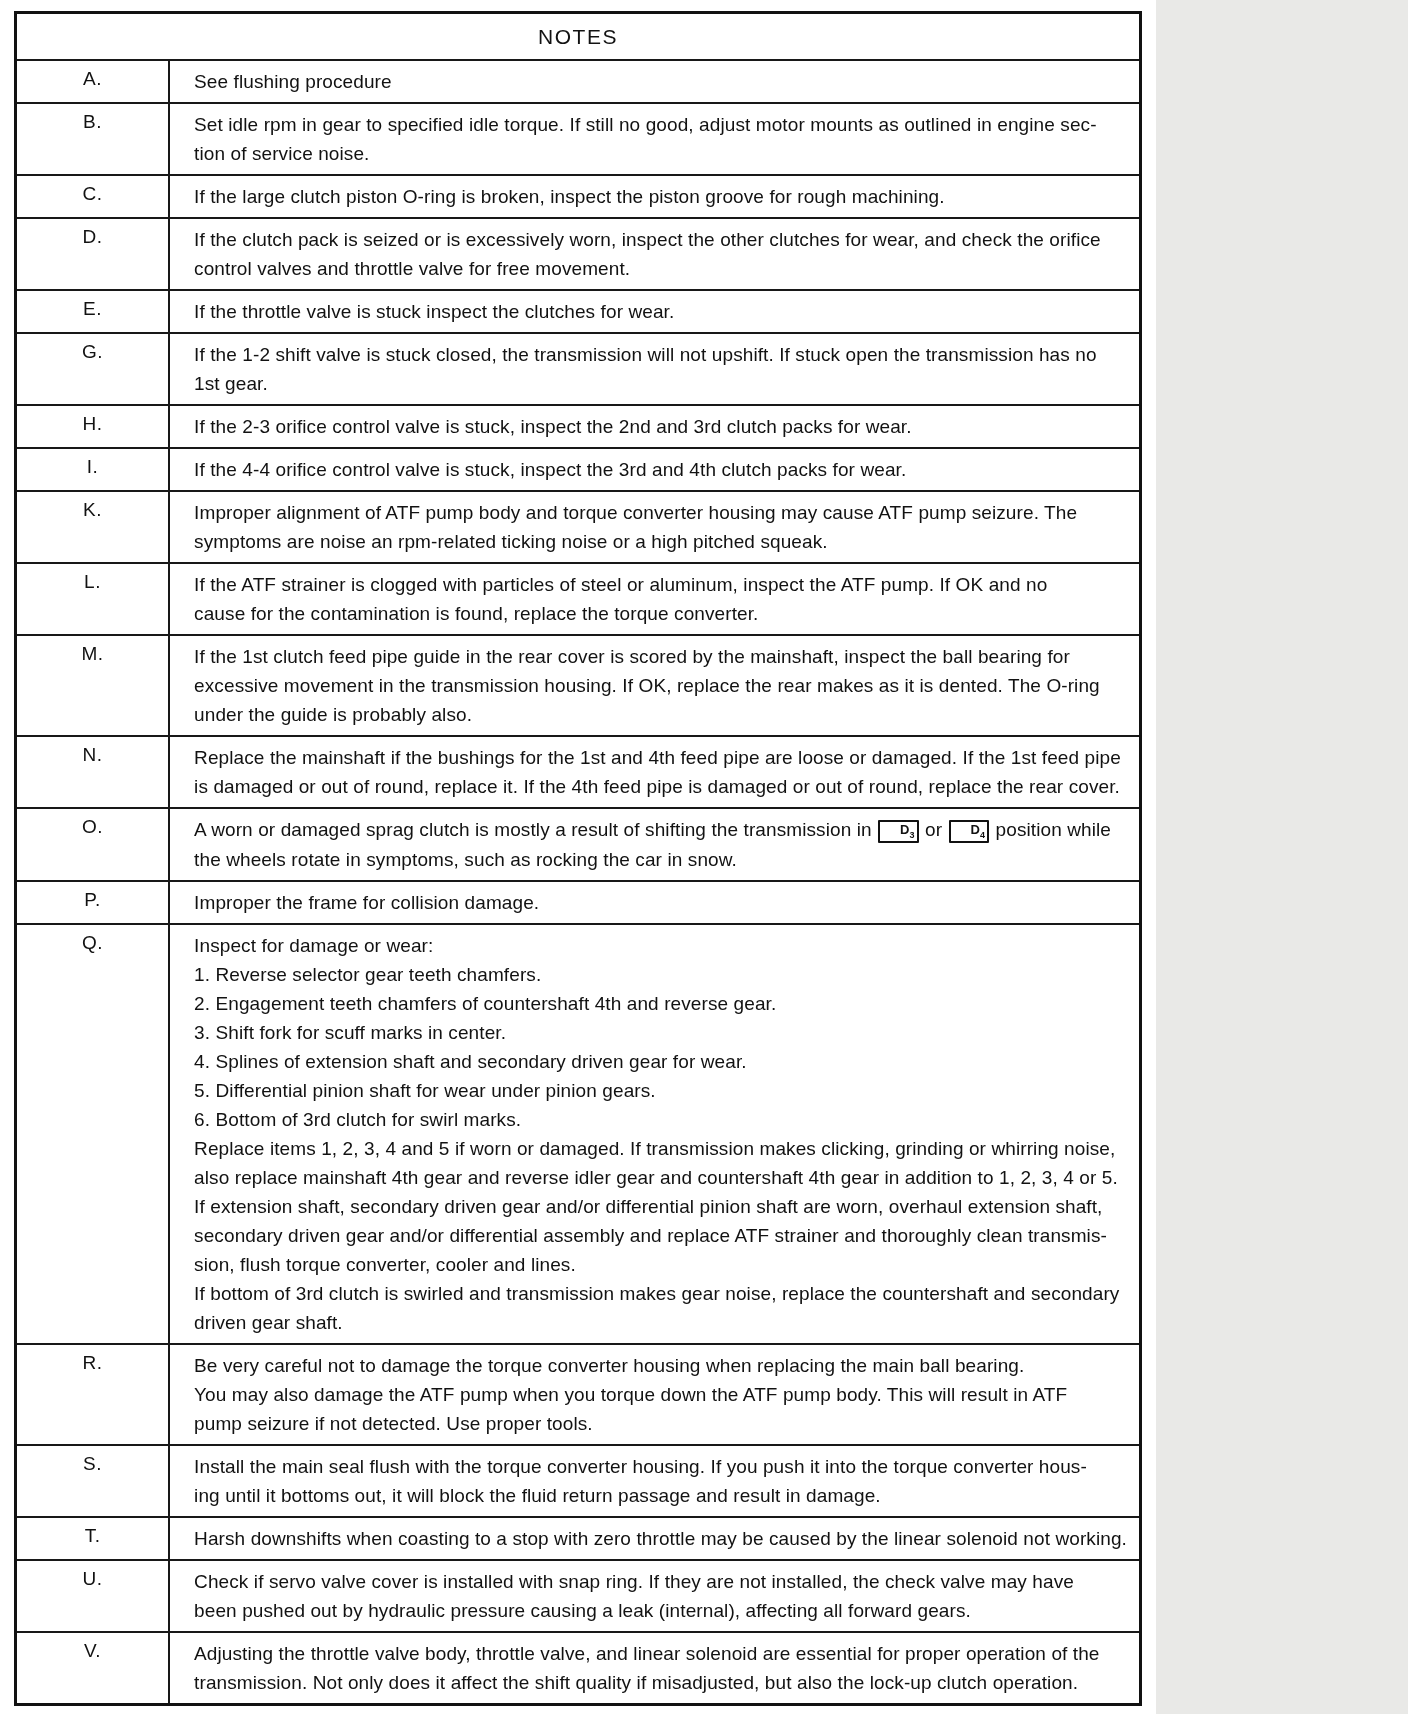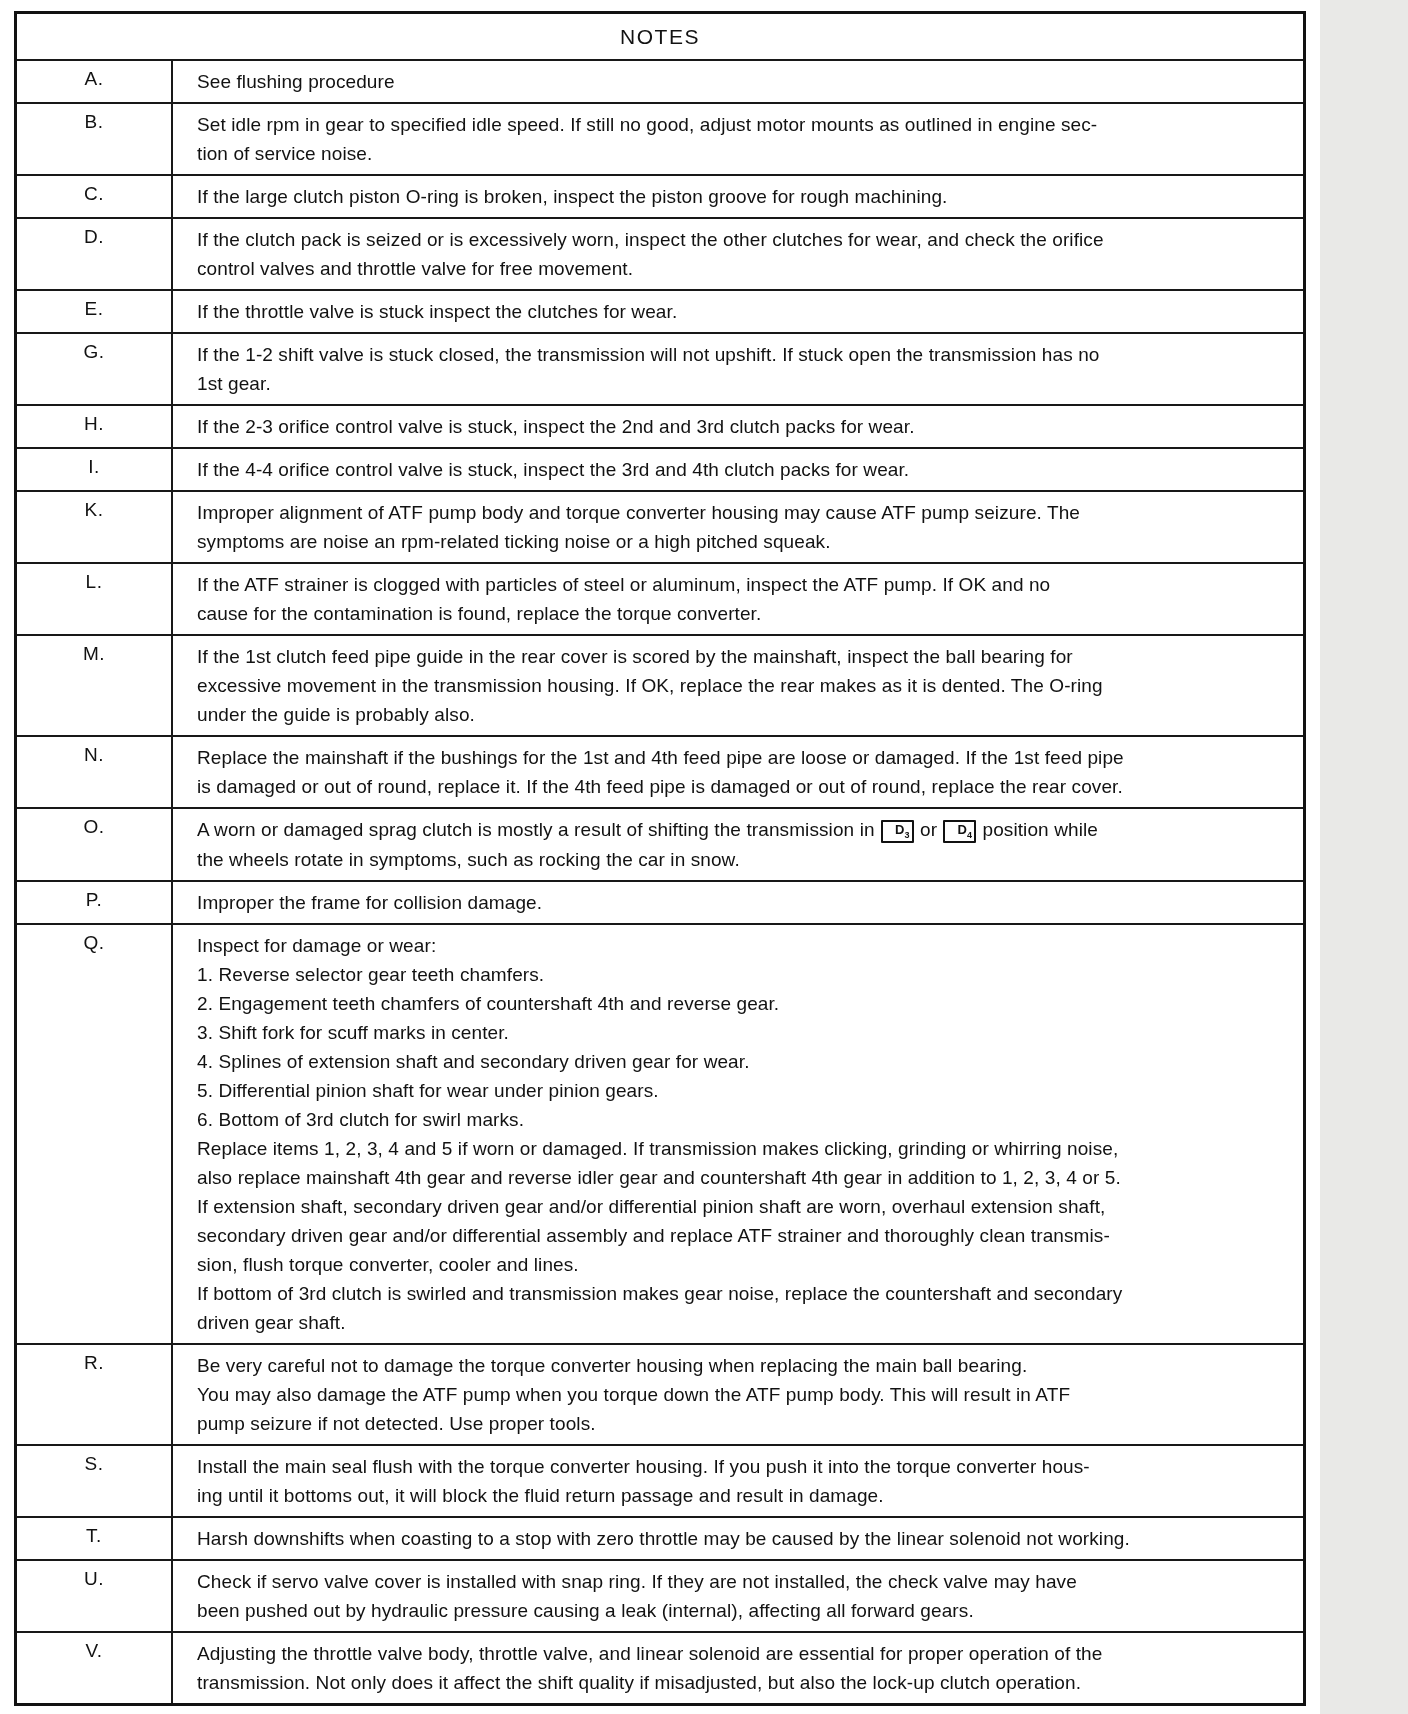--- a/index.html
+++ b/index.html
@@ -4,7 +4,7 @@
 <style>
   html, body { margin: 0; padding: 0; background: #e9e9e7; }
   .page {
-    width: 1320px;
+    width: 1156px;
     height: 1714px;
     box-sizing: border-box;
     background: #ffffff;

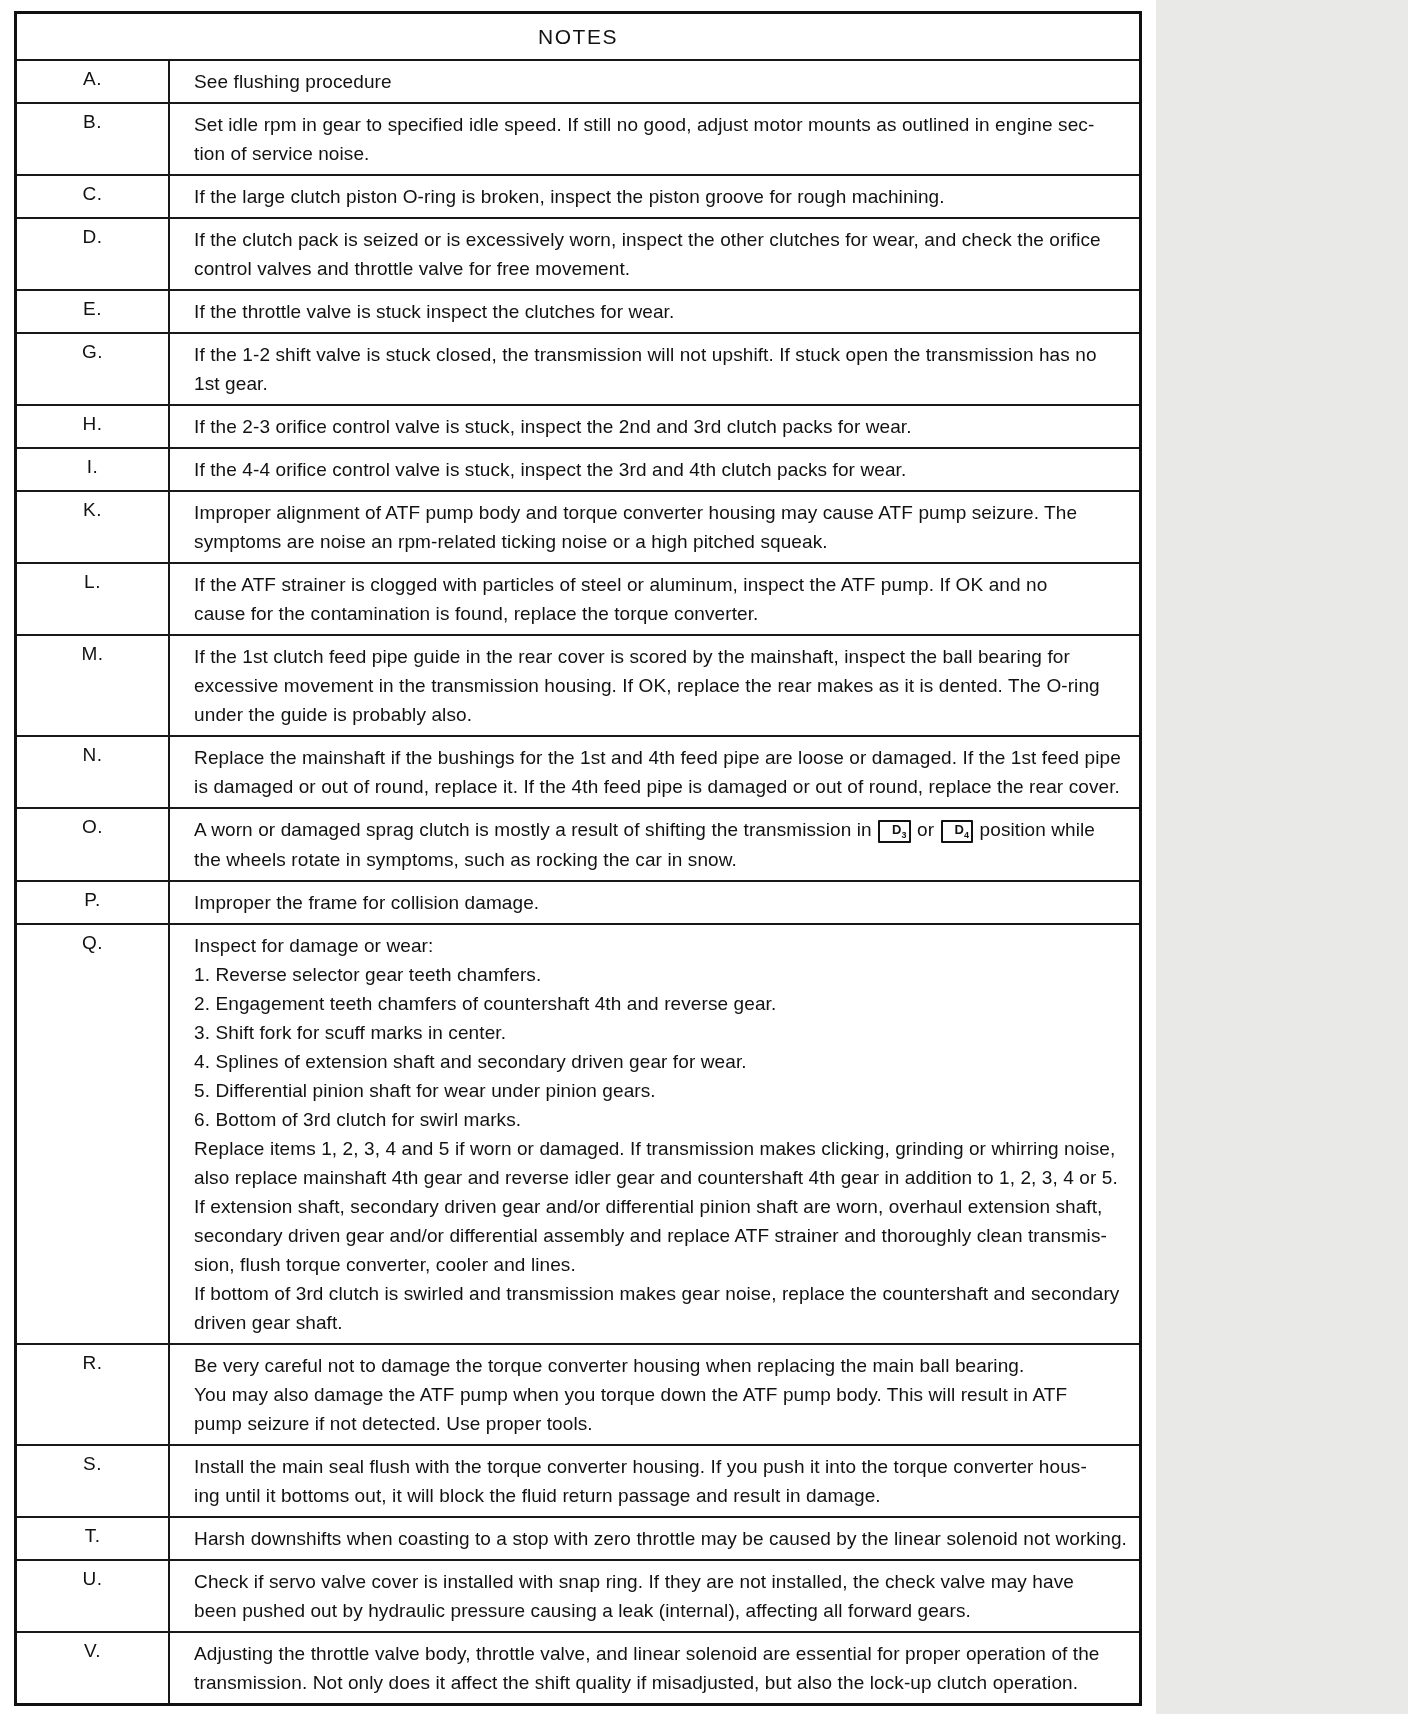--- a/index.html
+++ b/index.html
@@ -90,7 +90,7 @@
         <tr>
           <td class="label-cell">B.</td>
           <td class="content-cell">
-            <div class="line"><span>Set idle rpm in gear to specified idle speed. If still no good, adjust motor mounts as outlined in engine sec-</span></div>
+            <div class="line"><span>Set idle rpm in gear to specified idle torque. If still no good, adjust motor mounts as outlined in engine sec-</span></div>
             <div class="line"><span>tion of service noise.</span></div>
           </td>
         </tr>

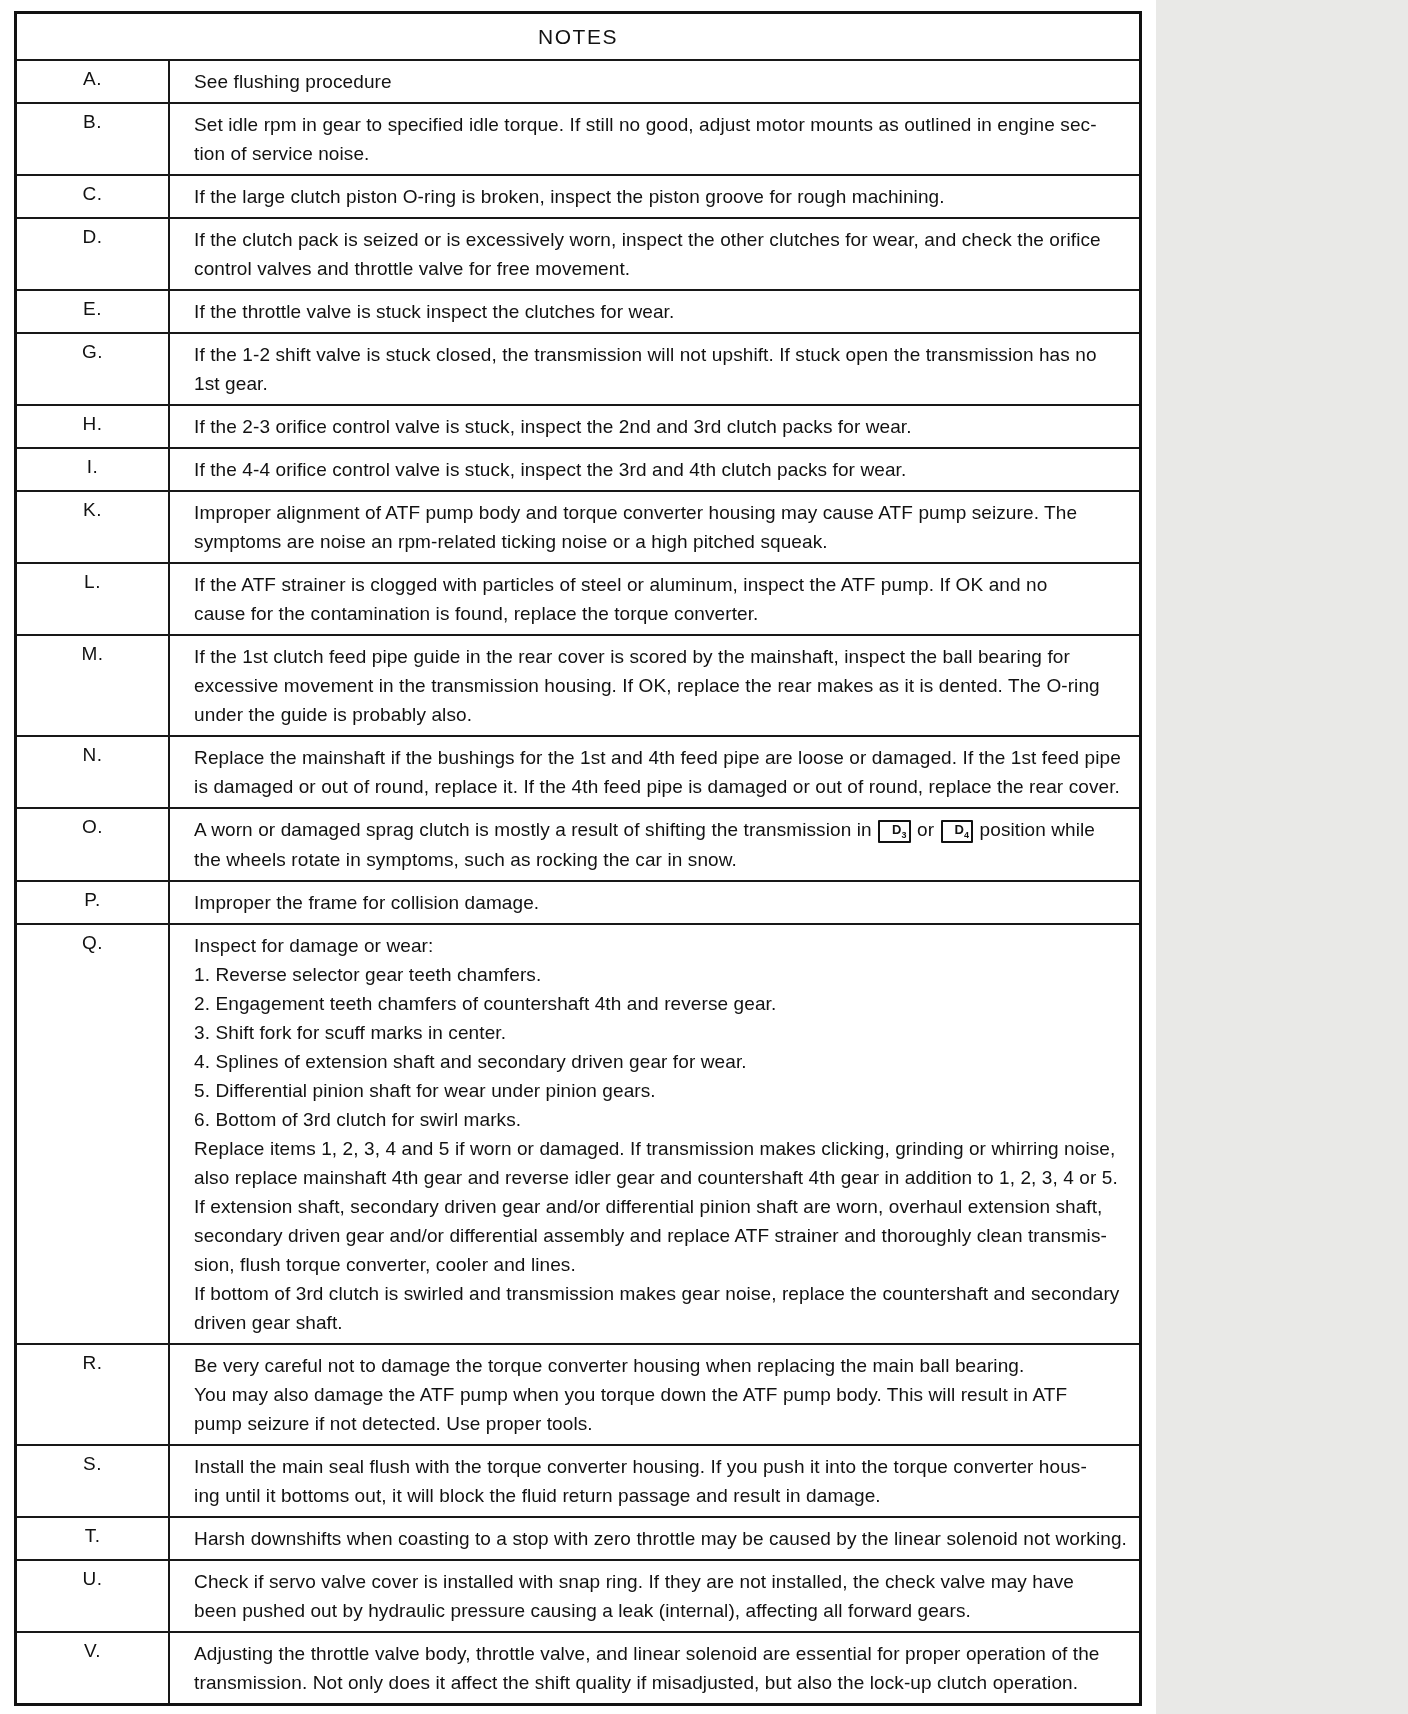--- a/index.html
+++ b/index.html
@@ -56,7 +56,7 @@
     font-weight: 700;
     font-size: 13px;
     line-height: 15px;
-    padding: 0 2px 1px 12px;
+    padding: 0 2px 1px 20px;
     margin: 0 1px;
     vertical-align: baseline;
     position: relative;

